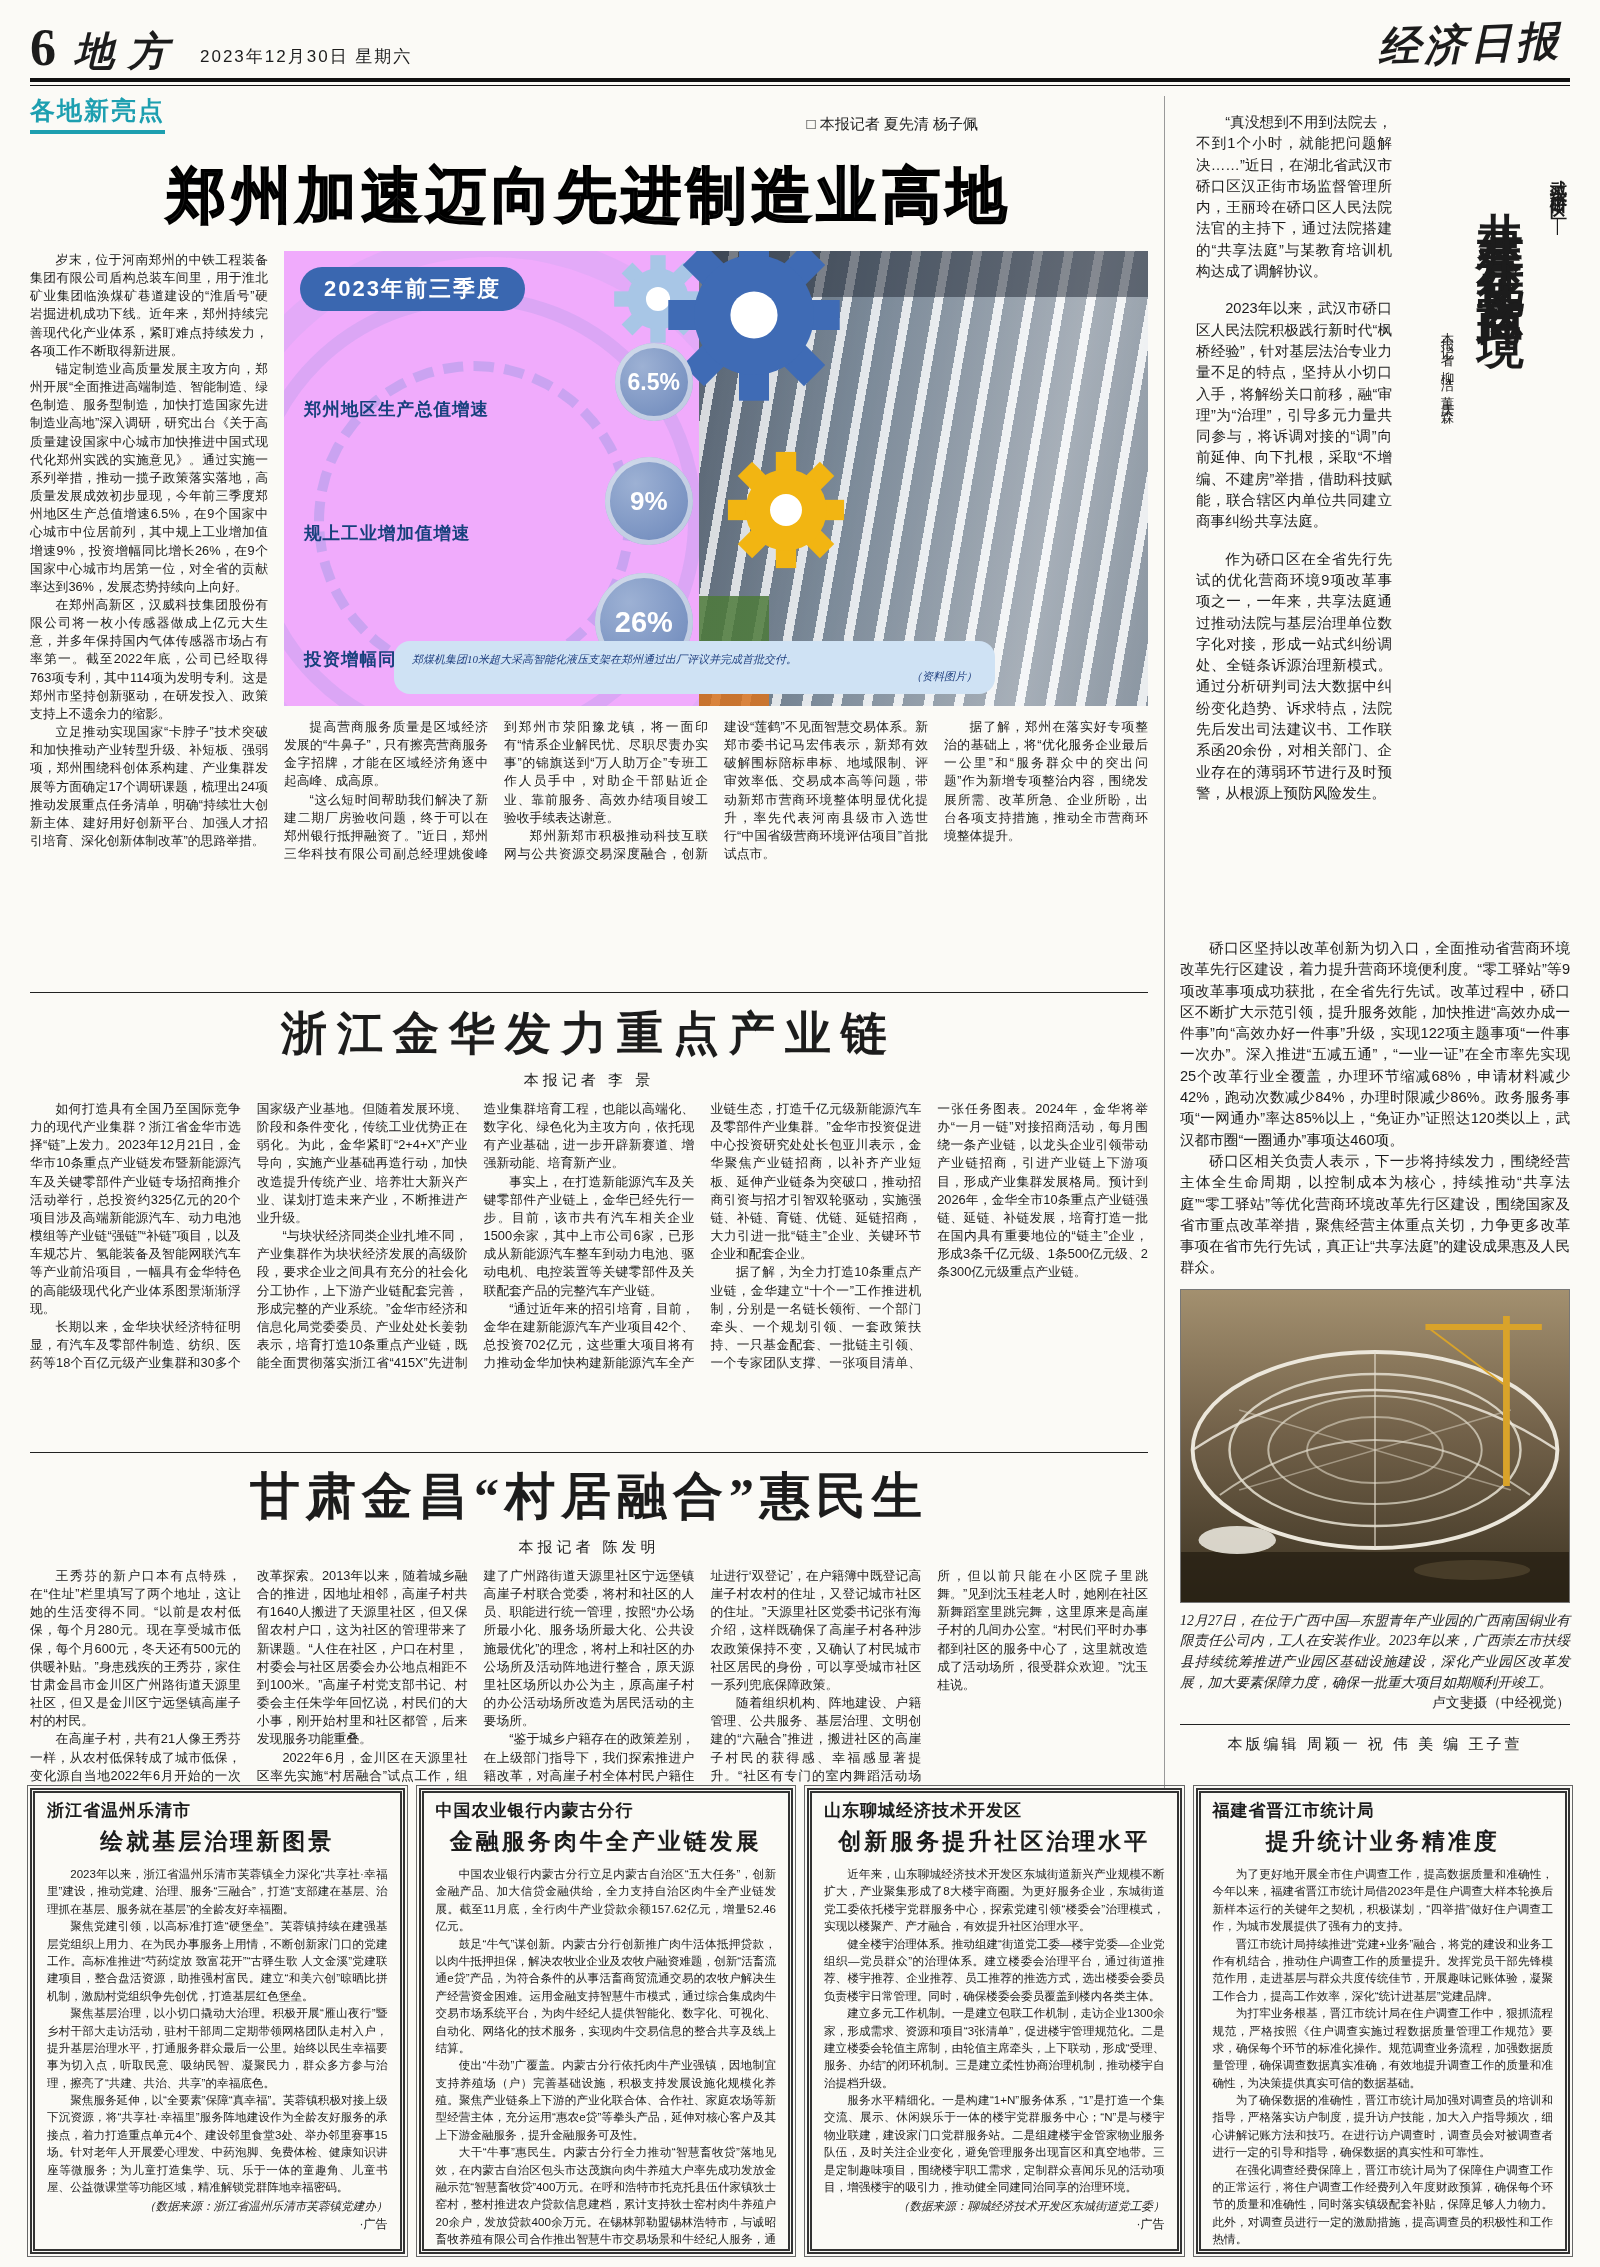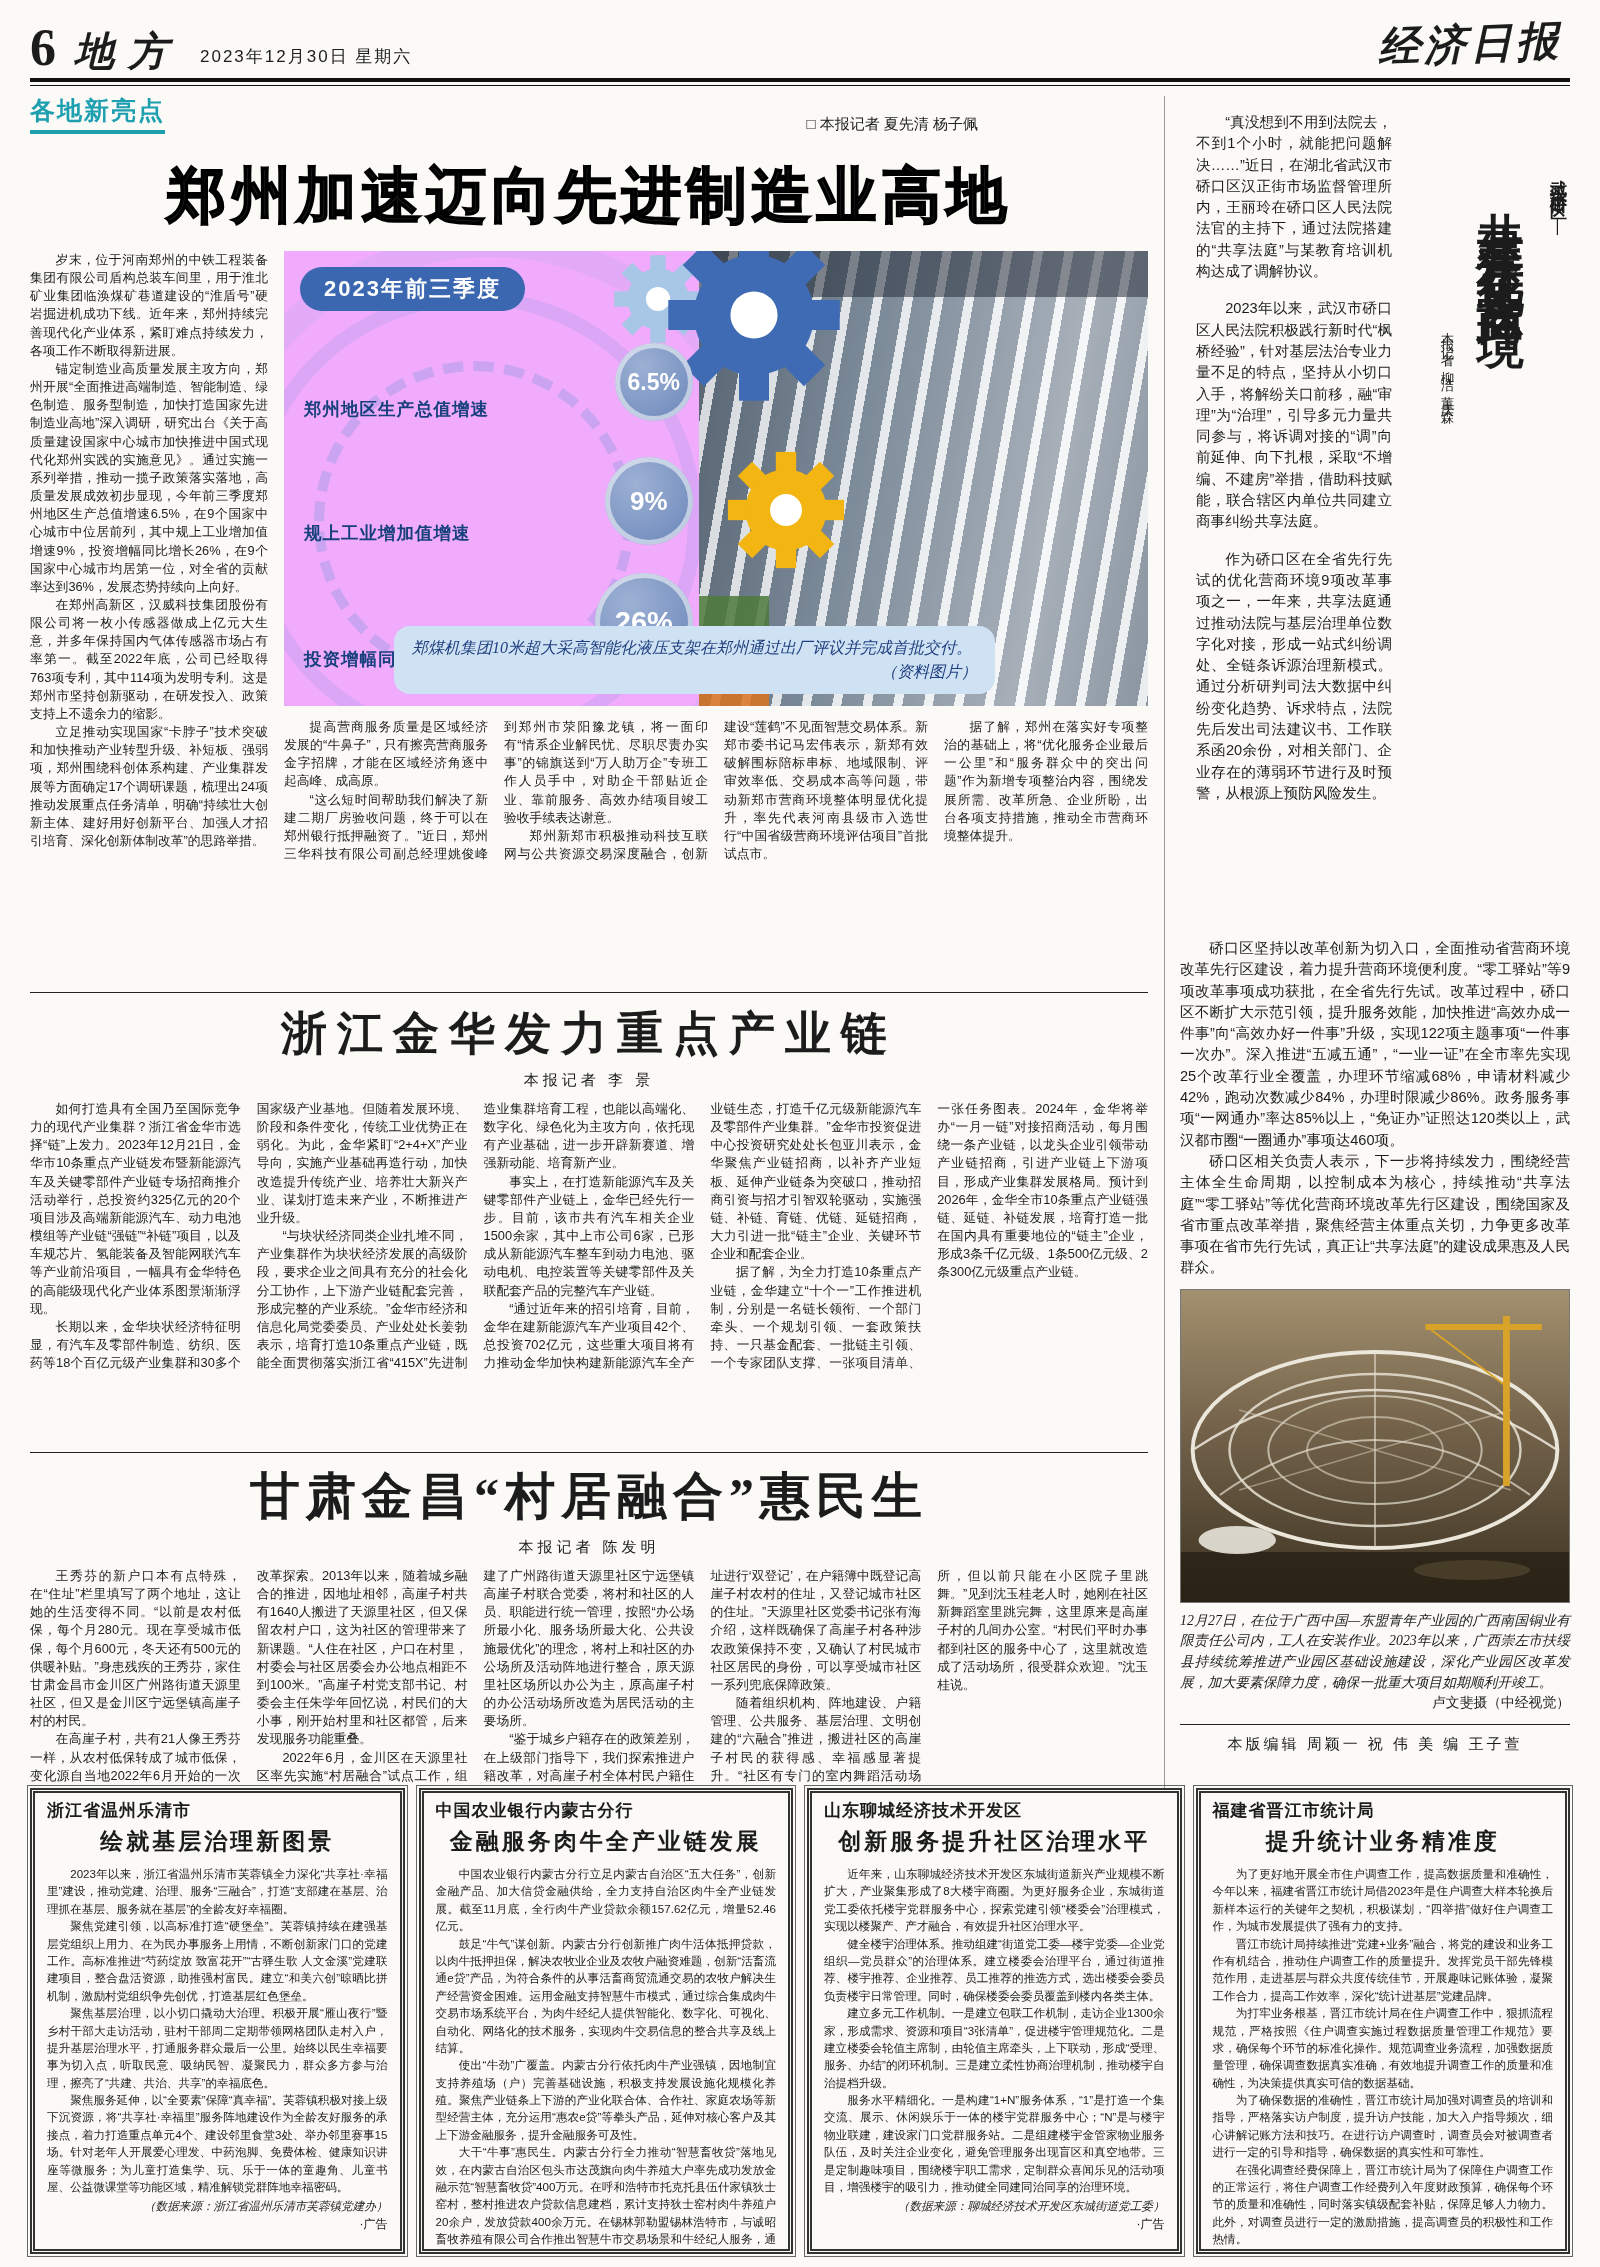--- a/index.html
+++ b/index.html
@@ -58,7 +58,7 @@
   .g-steel{color:#a8c6e6;left:38%;top:2px;width:92px;height:92px;}
   .g-gold{color:#f2b512;left:51%;top:198px;width:122px;height:122px;}
   .ig-cap{position:absolute;left:110px;bottom:12px;width:565px;background:#cfe2f4;border-radius:16px;
-          padding:10px 18px;color:#1f3f7f;font-size:16px;line-height:1.5;
+          padding:10px 18px;color:#1f3f7f;font-size:11px;line-height:1.5;
           font-family:"Liberation Serif","DejaVu Serif",serif;font-style:italic;}
   .ig-cap .credit{display:block;text-align:right;font-style:italic;}
   .zz-cols{column-count:4;column-gap:16px;margin-top:12px;height:258px;overflow:hidden;}

